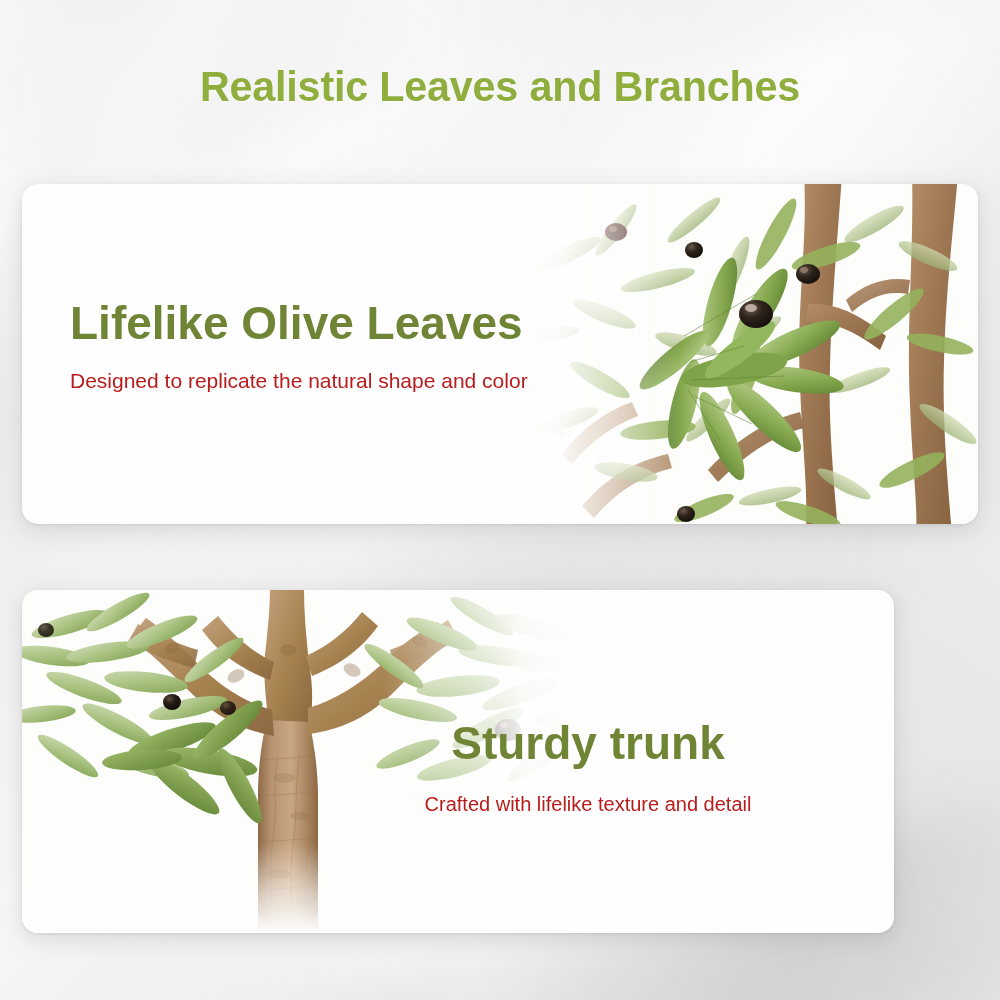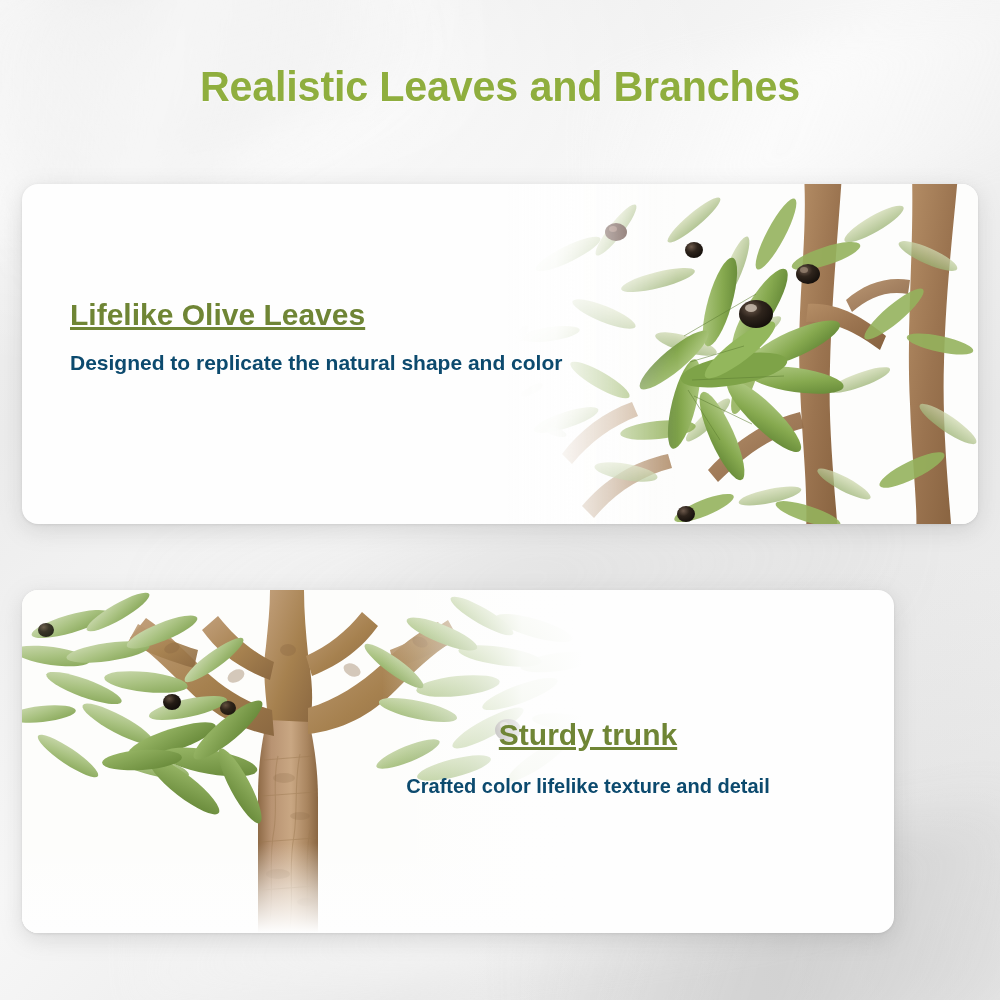--- a/index.html
+++ b/index.html
@@ -66,12 +66,11 @@
     z-index:3;
   }
   .card-heading {
-    font-size:30px;
+    font-size:46px;
     font-weight:bold;
     color:#6f8535;
     line-height:1.12;
     white-space:nowrap;
-    text-decoration:underline;
   }
   .card-sub {
     margin-top:17px;

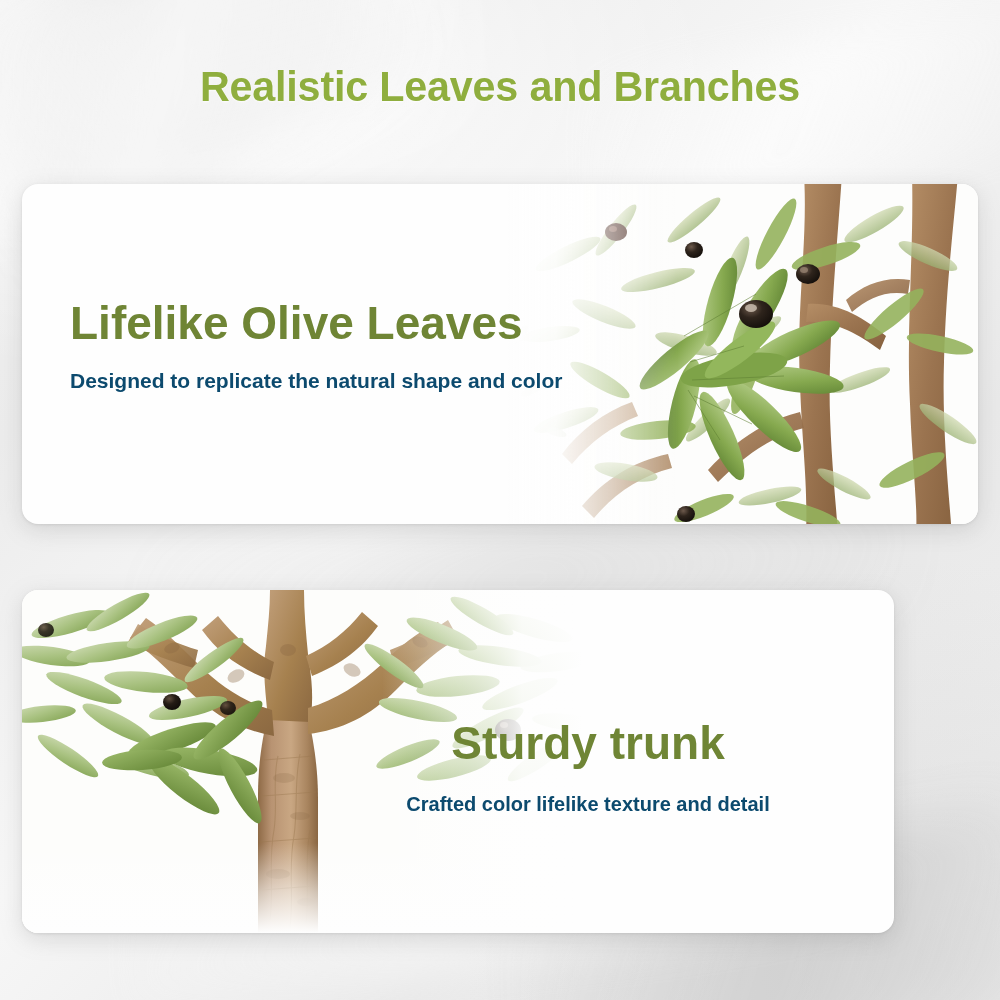--- a/index.html
+++ b/index.html
@@ -75,8 +75,8 @@
   .card-sub {
     margin-top:17px;
     font-size:21px;
-    font-weight:700;
-    color:#0c4a6e;
+    font-weight:400;
+    color:#b91c1c;
     line-height:1.38;
   }
 

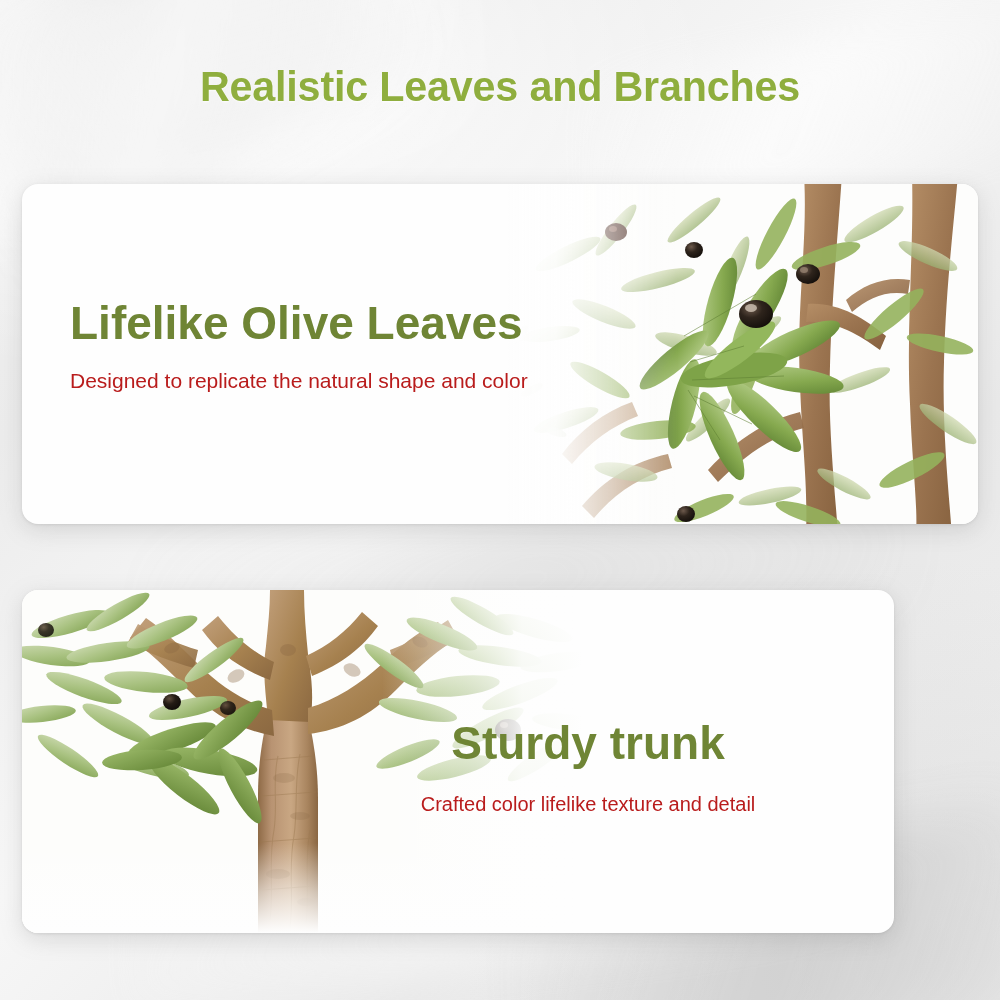--- a/index.html
+++ b/index.html
@@ -372,7 +372,7 @@
 
     <div class="card-text">
       <div class="card-heading">Sturdy trunk</div>
-      <div class="card-sub">Crafted color lifelike texture and detail</div>
+      <div class="card-sub">Crafted with lifelike texture and detail</div>
     </div>
   </section>
 

